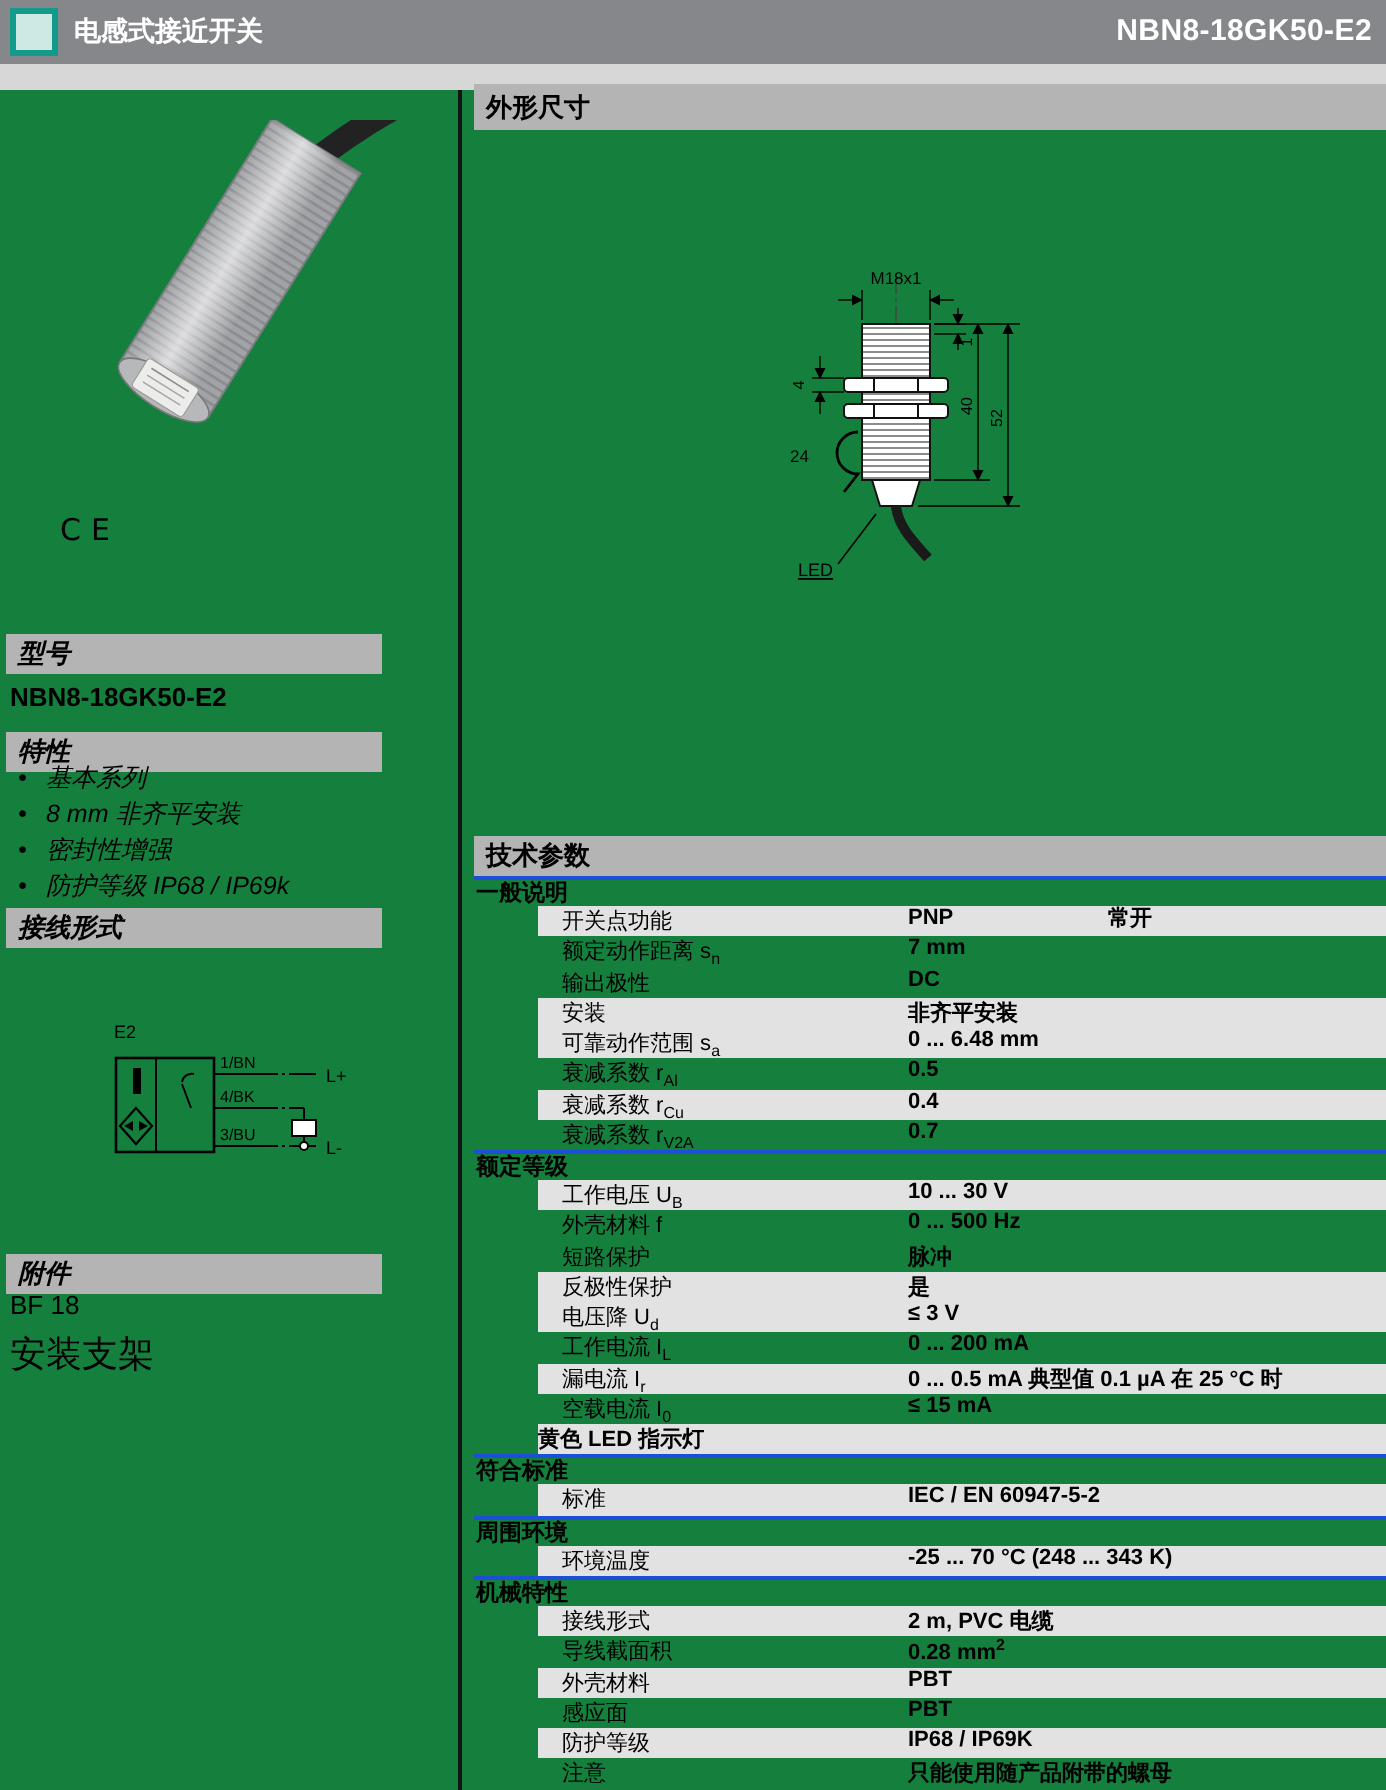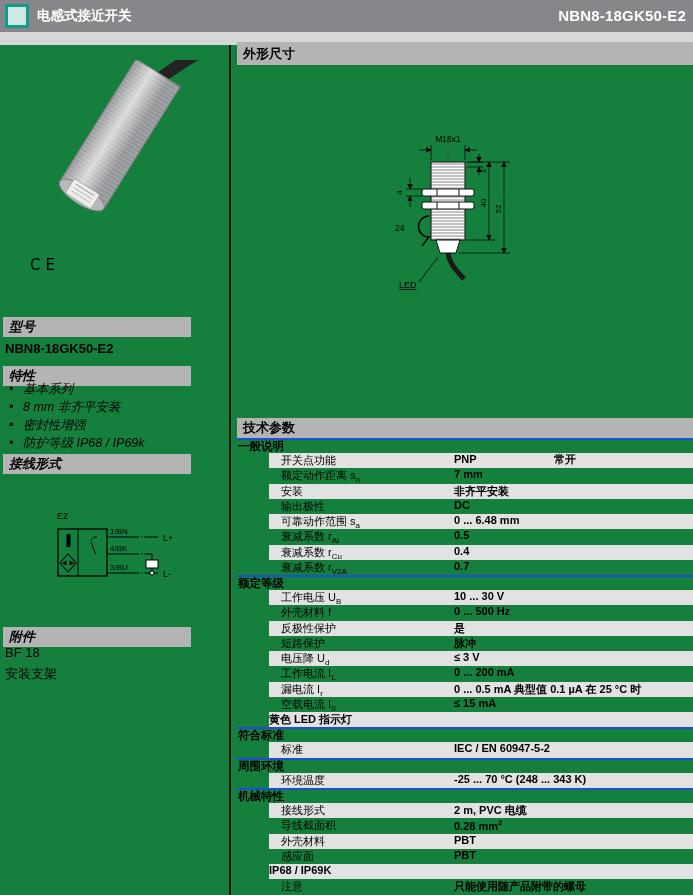--- a/index.html
+++ b/index.html
@@ -225,14 +225,14 @@
         <div class="spec-label"><span>额定动作距离  s</span><sub>n</sub></div>
         <div class="spec-value"><span>7 mm</span></div>
       </div>
+      <div class="spec-row">
+        <div class="spec-label"><span>输出极性</span></div>
+        <div class="spec-value"><span>DC</span></div>
+      </div>
       <div class="spec-row shade">
         <div class="spec-label"><span>安装</span></div>
         <div class="spec-value"><span>非齐平安装</span></div>
       </div>
-      <div class="spec-row">
-        <div class="spec-label"><span>输出极性</span></div>
-        <div class="spec-value"><span>DC</span></div>
-      </div>
       <div class="spec-row shade">
         <div class="spec-label"><span>可靠动作范围 s</span><sub>a</sub></div>
         <div class="spec-value"><span>0 ... 6.48 mm</span></div>

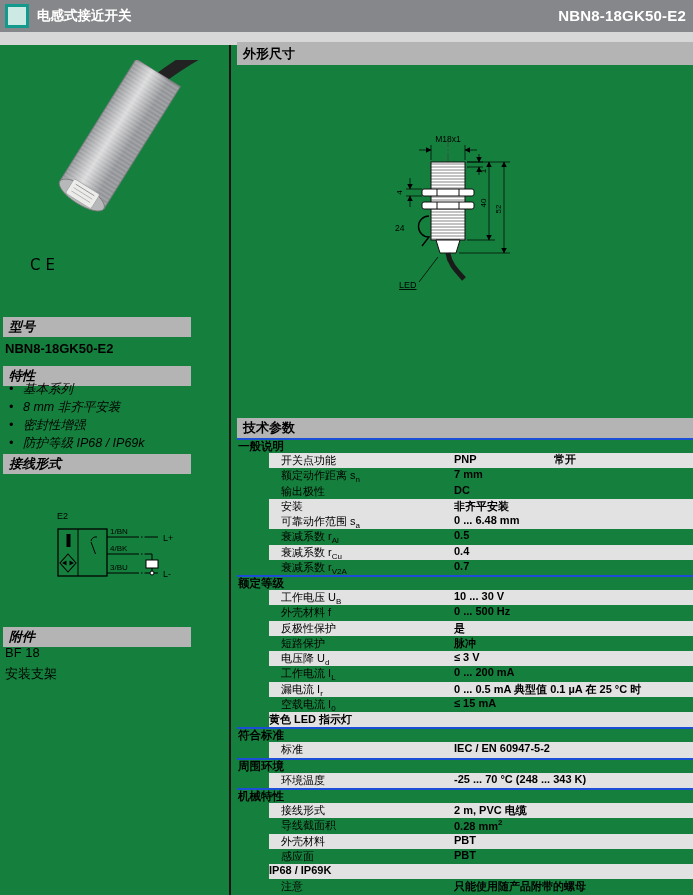--- a/index.html
+++ b/index.html
@@ -260,14 +260,14 @@
         <div class="spec-label"><span>外壳材料 f</span></div>
         <div class="spec-value"><span>0 ... 500 Hz</span></div>
       </div>
+      <div class="spec-row">
+        <div class="spec-label"><span>短路保护</span></div>
+        <div class="spec-value"><span>脉冲</span></div>
+      </div>
       <div class="spec-row shade">
         <div class="spec-label"><span>反极性保护</span></div>
         <div class="spec-value"><span>是</span></div>
       </div>
-      <div class="spec-row">
-        <div class="spec-label"><span>短路保护</span></div>
-        <div class="spec-value"><span>脉冲</span></div>
-      </div>
       <div class="spec-row shade">
         <div class="spec-label"><span>电压降  U</span><sub>d</sub></div>
         <div class="spec-value"><span>≤ 3 V</span></div>

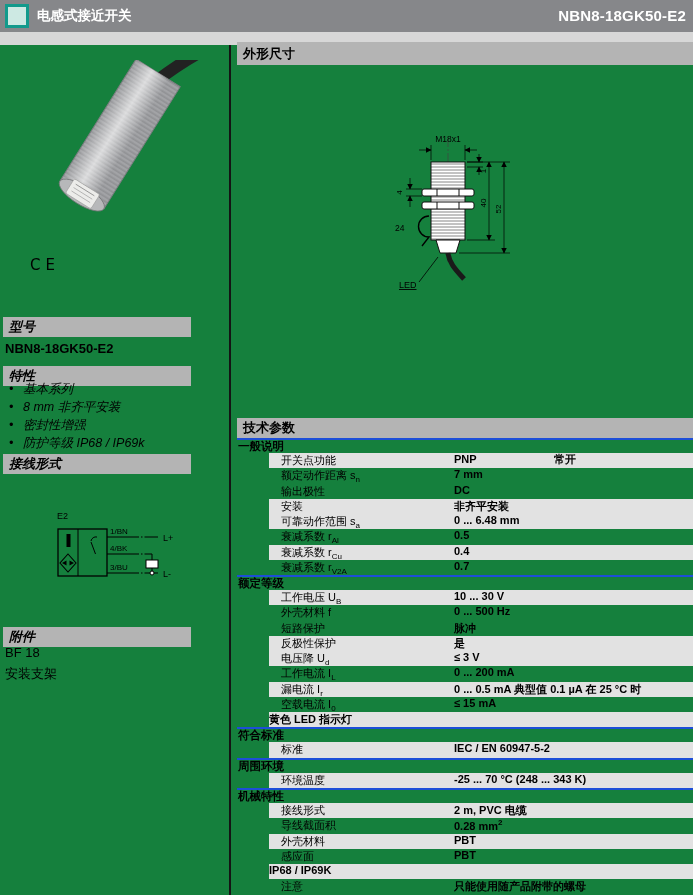--- a/index.html
+++ b/index.html
@@ -28,7 +28,7 @@
   .features .f-item{height:18px;line-height:18px;white-space:nowrap;font-style:italic;}
   .features .dot{display:inline-block;width:14px;padding-left:4px;}
   .acc-model{position:absolute;left:5px;top:645px;font-size:13px;font-weight:normal;}
-  .acc-desc{position:absolute;left:5px;top:665px;font-size:13px;}
+  .acc-desc{position:absolute;left:5px;top:665px;font-size:18px;}
   .ce{position:absolute;left:30px;top:256px;font-size:15px;letter-spacing:5px;
       font-family:"DejaVu Sans",sans-serif;}
 

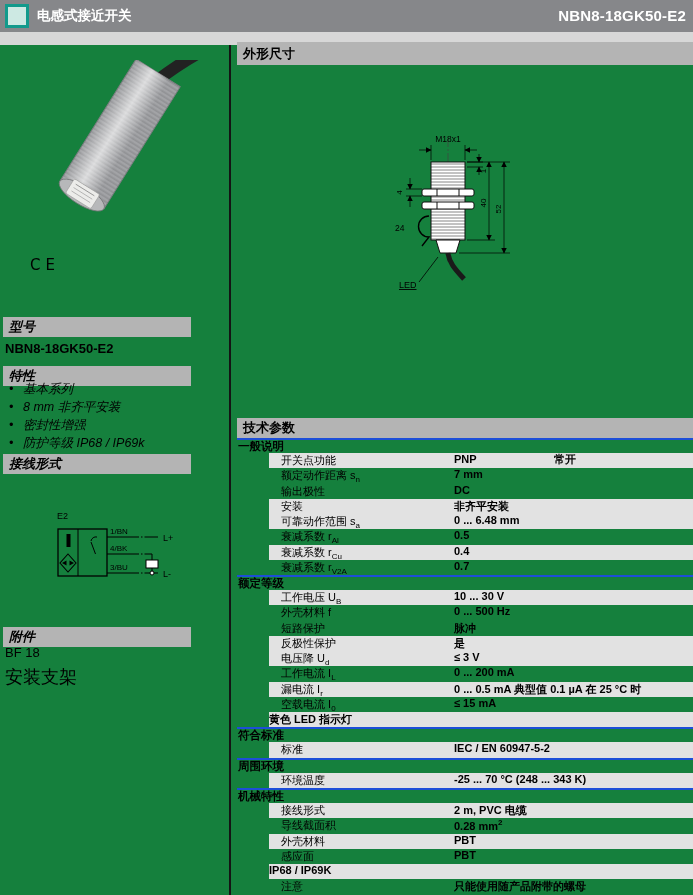--- a/index.html
+++ b/index.html
@@ -321,6 +321,7 @@
         <div class="spec-value"><span>PBT</span></div>
       </div>
       <div class="spec-row shade">
+        <div class="spec-label"><span>防护等级</span></div>
         <div class="spec-value"><span>IP68 / IP69K</span></div>
       </div>
       <div class="spec-row">

